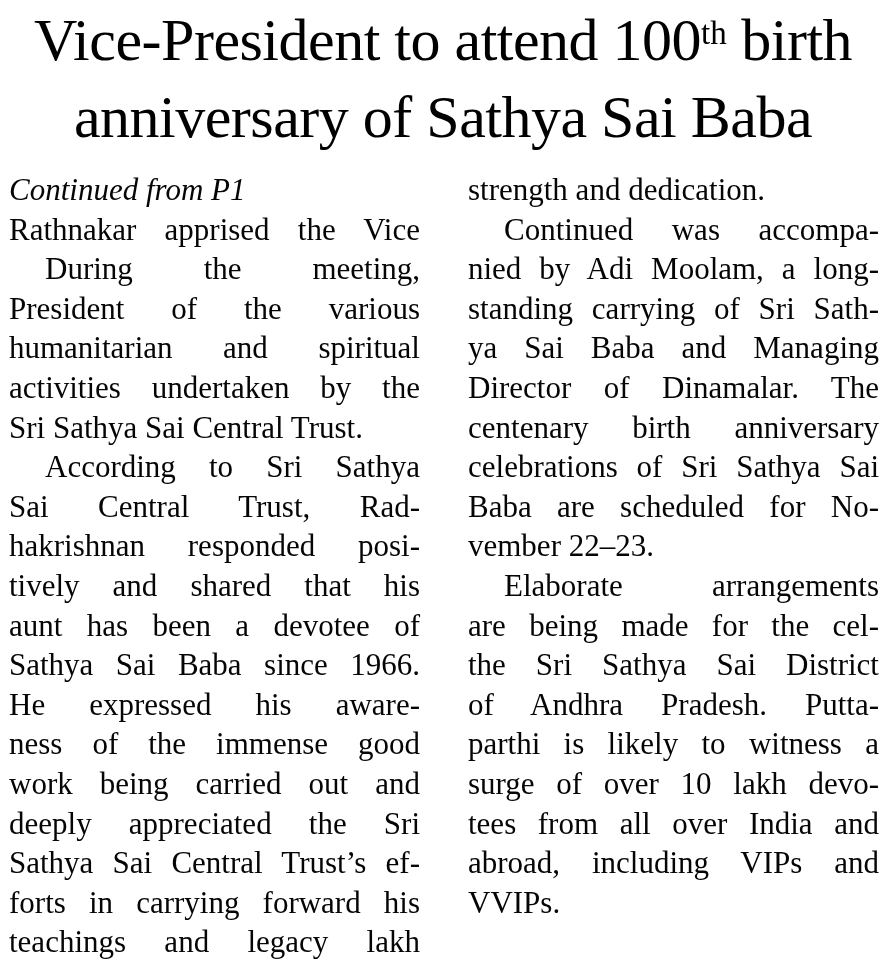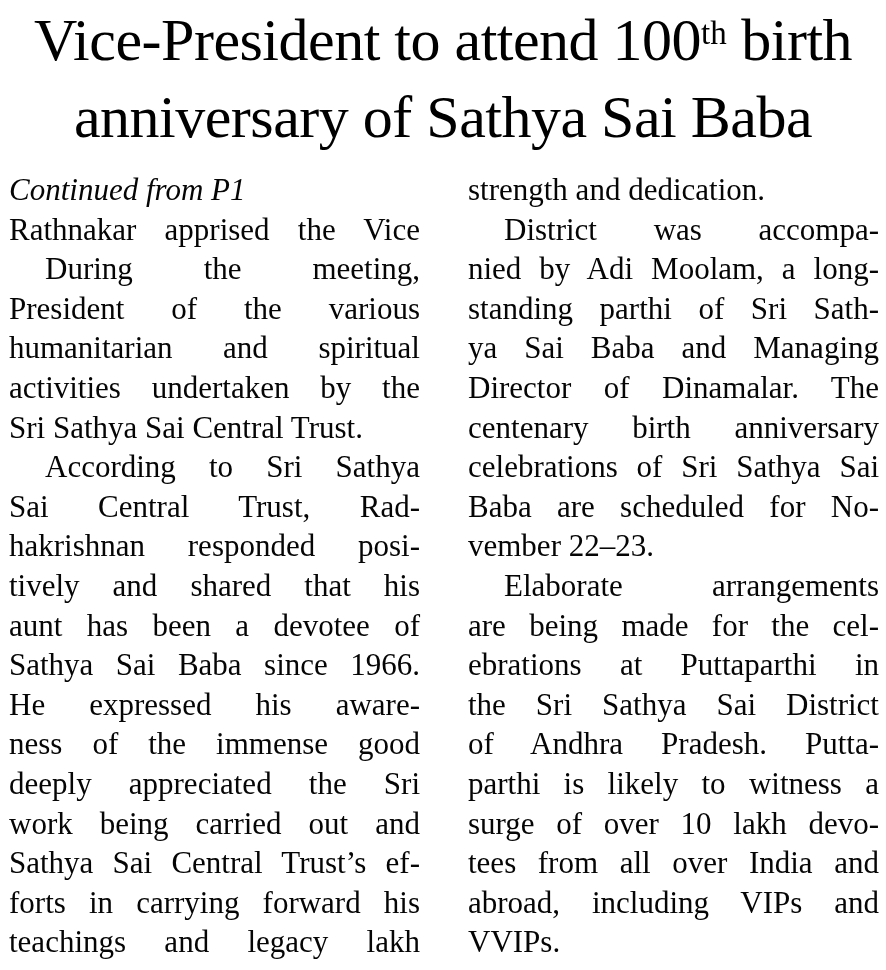--- a/index.html
+++ b/index.html
@@ -95,7 +95,7 @@
       </div>
     <div class="col">
         <div class="line end">strength and dedication.</div>
-        <div class="line indent">District was accompa-</div>
+        <div class="line indent">Continued was accompa-</div>
         <div class="line">nied by Adi Moolam, a long-</div>
         <div class="line">standing parthi of Sri Sath-</div>
         <div class="line">ya Sai Baba and Managing</div>

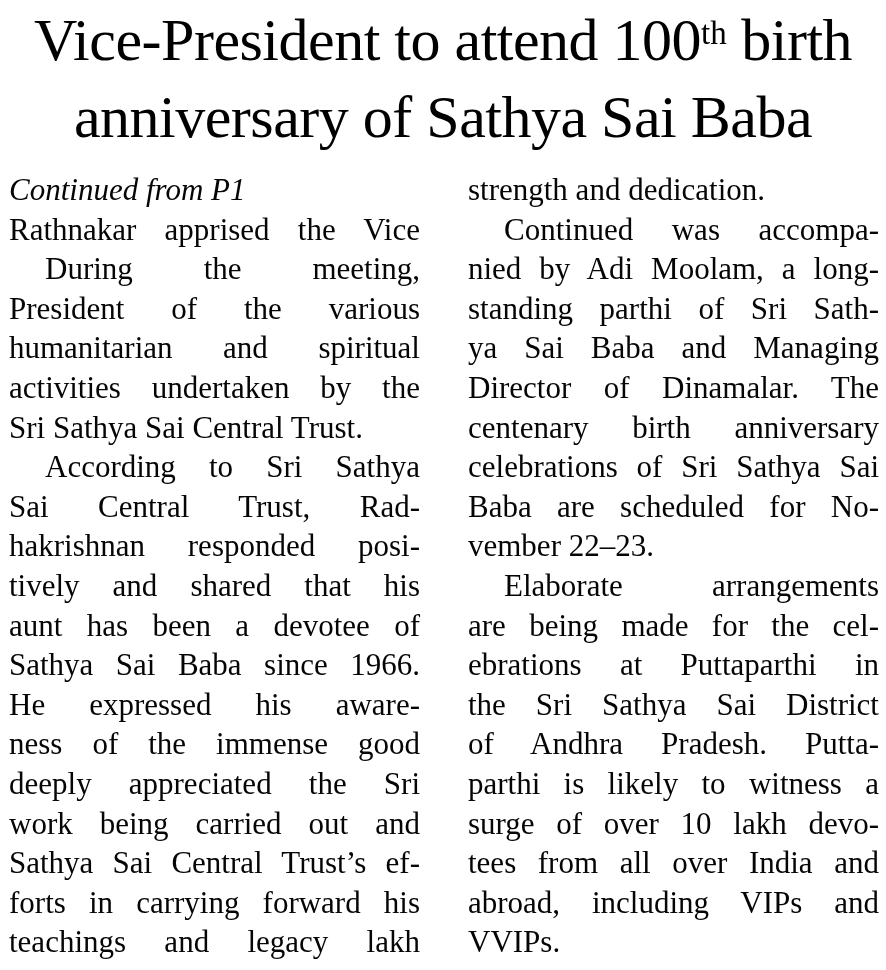--- a/index.html
+++ b/index.html
@@ -97,7 +97,7 @@
         <div class="line end">strength and dedication.</div>
         <div class="line indent">Continued was accompa-</div>
         <div class="line">nied by Adi Moolam, a long-</div>
-        <div class="line">standing parthi of Sri Sath-</div>
+        <div class="line">standing carrying of Sri Sath-</div>
         <div class="line">ya Sai Baba and Managing</div>
         <div class="line">Director of Dinamalar. The</div>
         <div class="line">centenary birth anniversary</div>

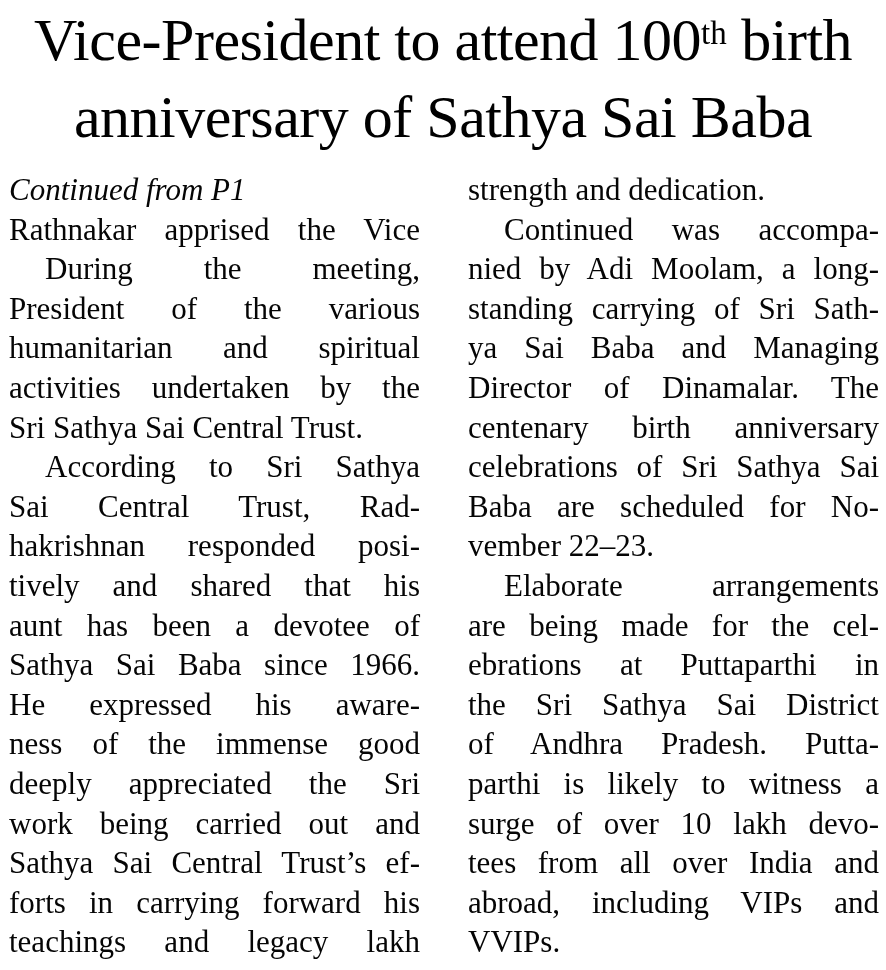--- a/index.html
+++ b/index.html
@@ -106,7 +106,6 @@
         <div class="line end">vember 22–23.</div>
         <div class="line indent">Elaborate arrangements</div>
         <div class="line">are being made for the cel-</div>
-        <div class="line">ebrations at Puttaparthi in</div>
         <div class="line">the Sri Sathya Sai District</div>
         <div class="line">of Andhra Pradesh. Putta-</div>
         <div class="line">parthi is likely to witness a</div>

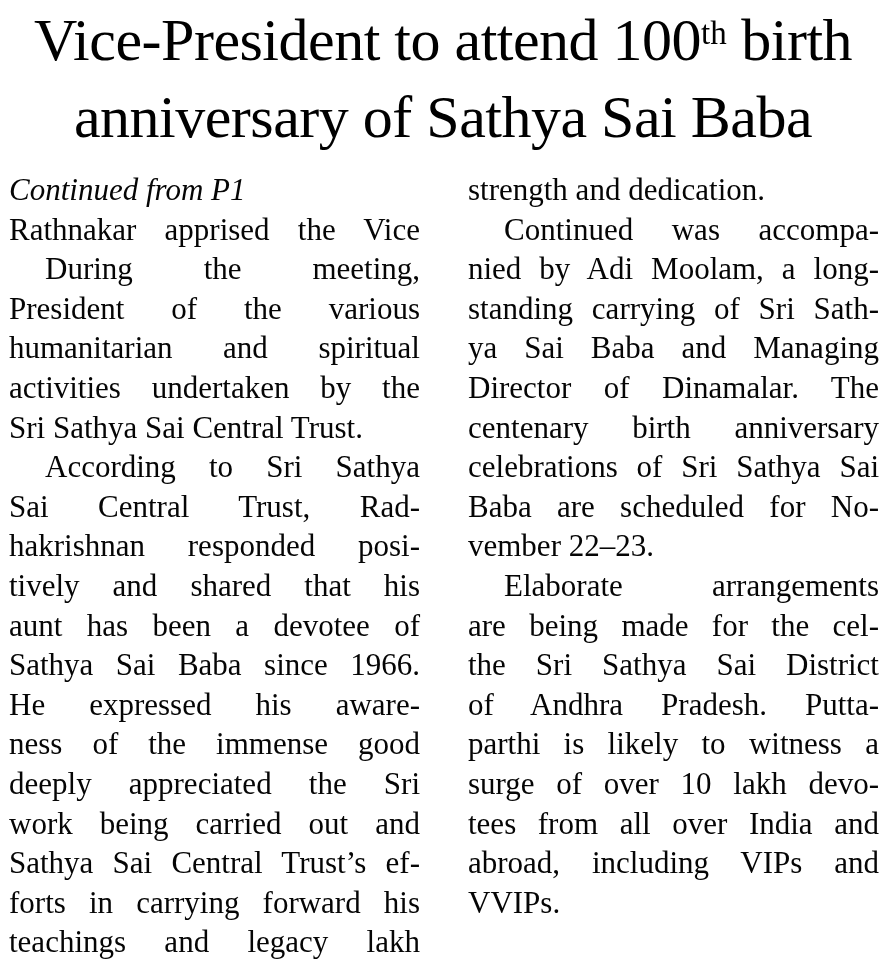--- a/index.html
+++ b/index.html
@@ -87,8 +87,8 @@
         <div class="line">Sathya Sai Baba since 1966.</div>
         <div class="line">He expressed his aware-</div>
         <div class="line">ness of the immense good</div>
+        <div class="line">work being carried out and</div>
         <div class="line">deeply appreciated the Sri</div>
-        <div class="line">work being carried out and</div>
         <div class="line">Sathya Sai Central Trust’s ef-</div>
         <div class="line">forts in carrying forward his</div>
         <div class="line">teachings and legacy lakh</div>

